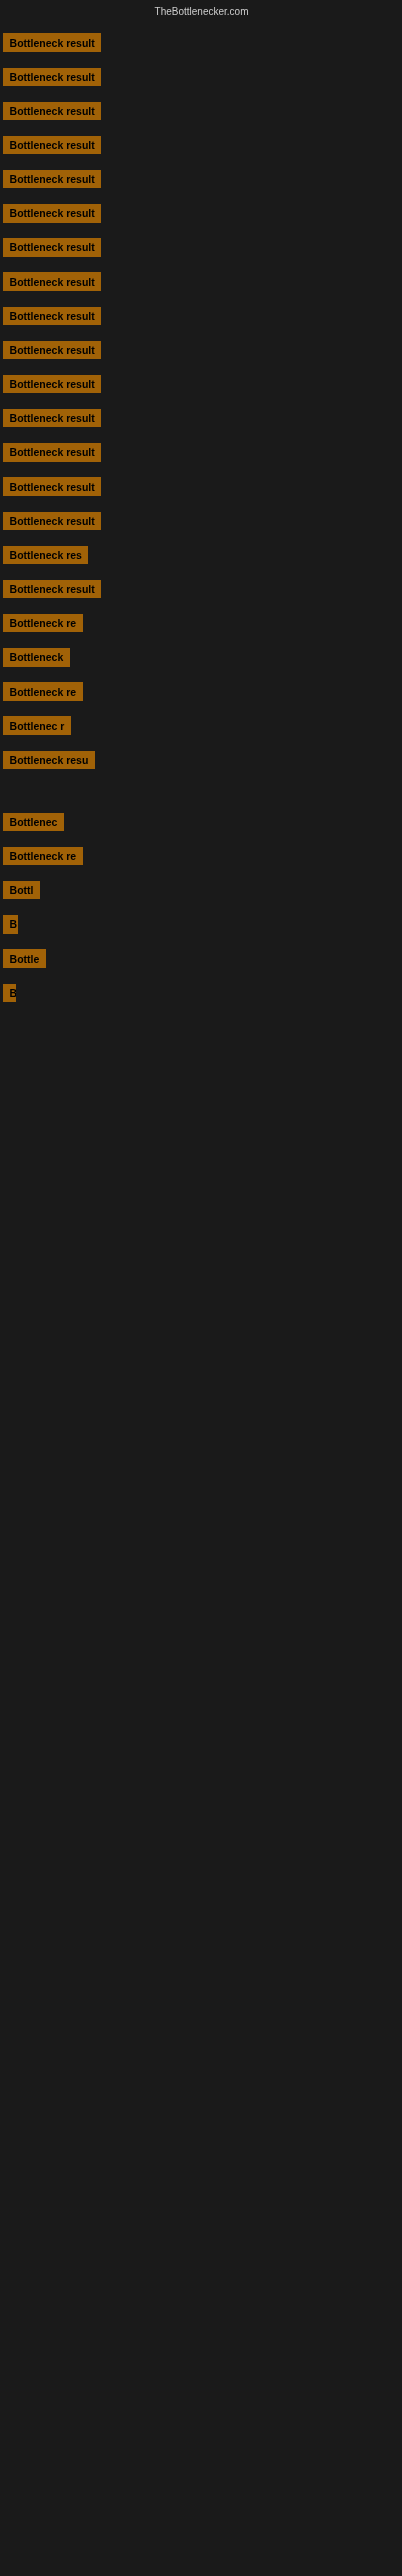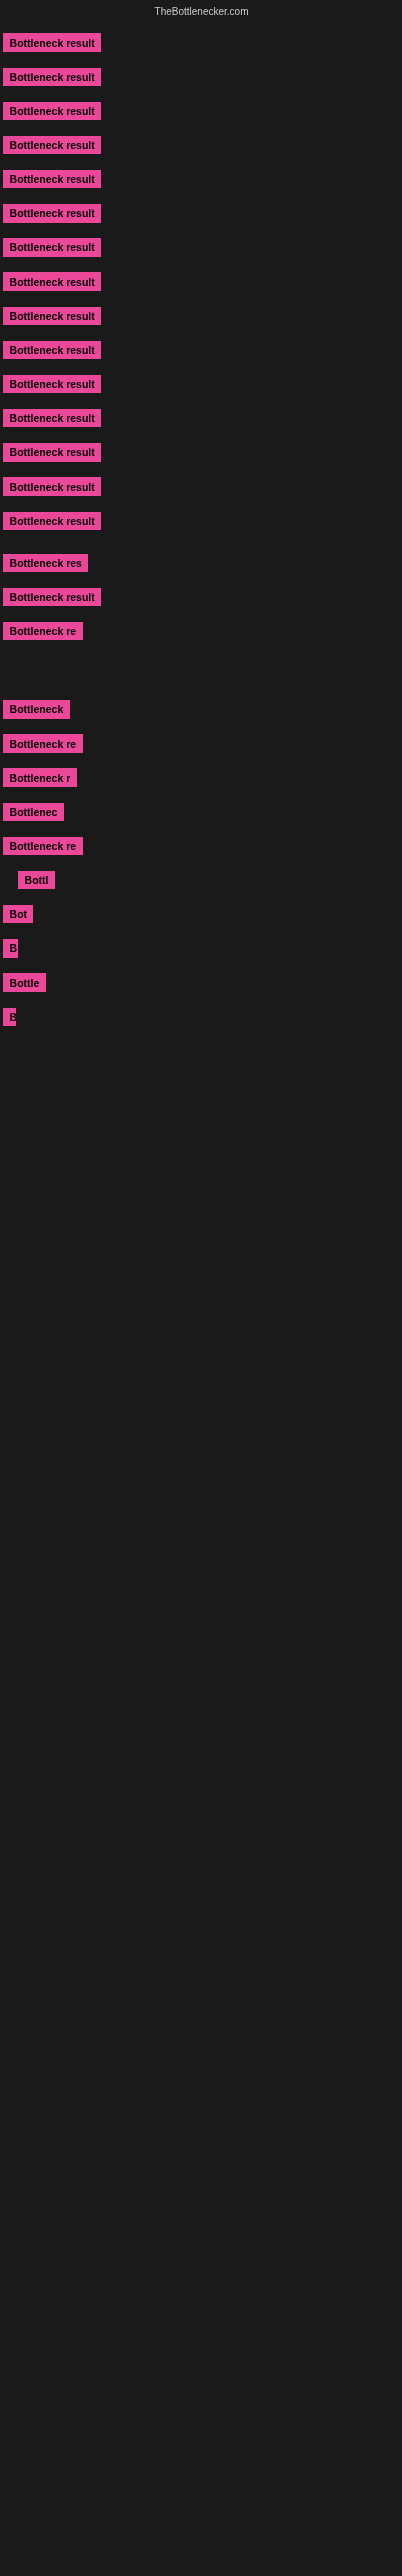--- a/index.html
+++ b/index.html
@@ -25,7 +25,7 @@
     }
 
     .bottleneck-badge {
-      background-color: #ec4899;
+      background-color: #a16207;
       color: #000000;
       font-size: 10.5px;
       font-weight: bold;

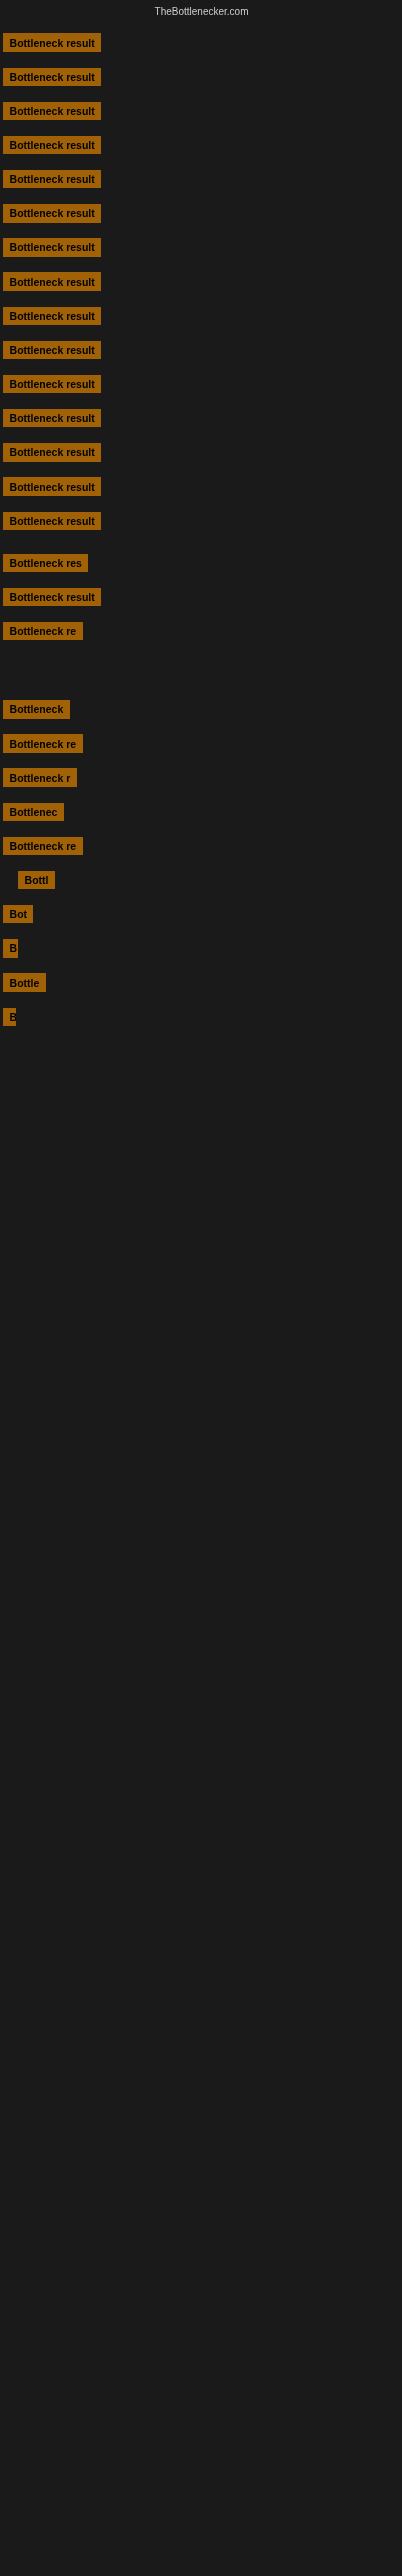--- a/index.html
+++ b/index.html
@@ -66,7 +66,7 @@
     <div class="item-row"><span class="bottleneck-badge" style="max-width: 113px;">Bottleneck result</span></div>
     <div class="item-row"><span class="bottleneck-badge" style="max-width: 113px;">Bottleneck result</span></div>
     <div class="item-row"><span class="bottleneck-badge" style="max-width: 113px;">Bottleneck result</span></div>
-    <div class="item-row"><span class="bottleneck-badge" style="max-width: 93px; margin-top: 8px;">Bottleneck res</span></div>
+    <div class="item-row"><span class="bottleneck-badge" style="max-width: 93px;">Bottleneck res</span></div>
     <div class="item-row"><span class="bottleneck-badge" style="max-width: 113px;">Bottleneck result</span></div>
     <div class="item-row"><span class="bottleneck-badge" style="max-width: 85px;">Bottleneck re</span></div>
     <div class="item-row"><span class="bottleneck-badge" style="max-width: 71px; margin-top: 44px;">Bottleneck</span></div>

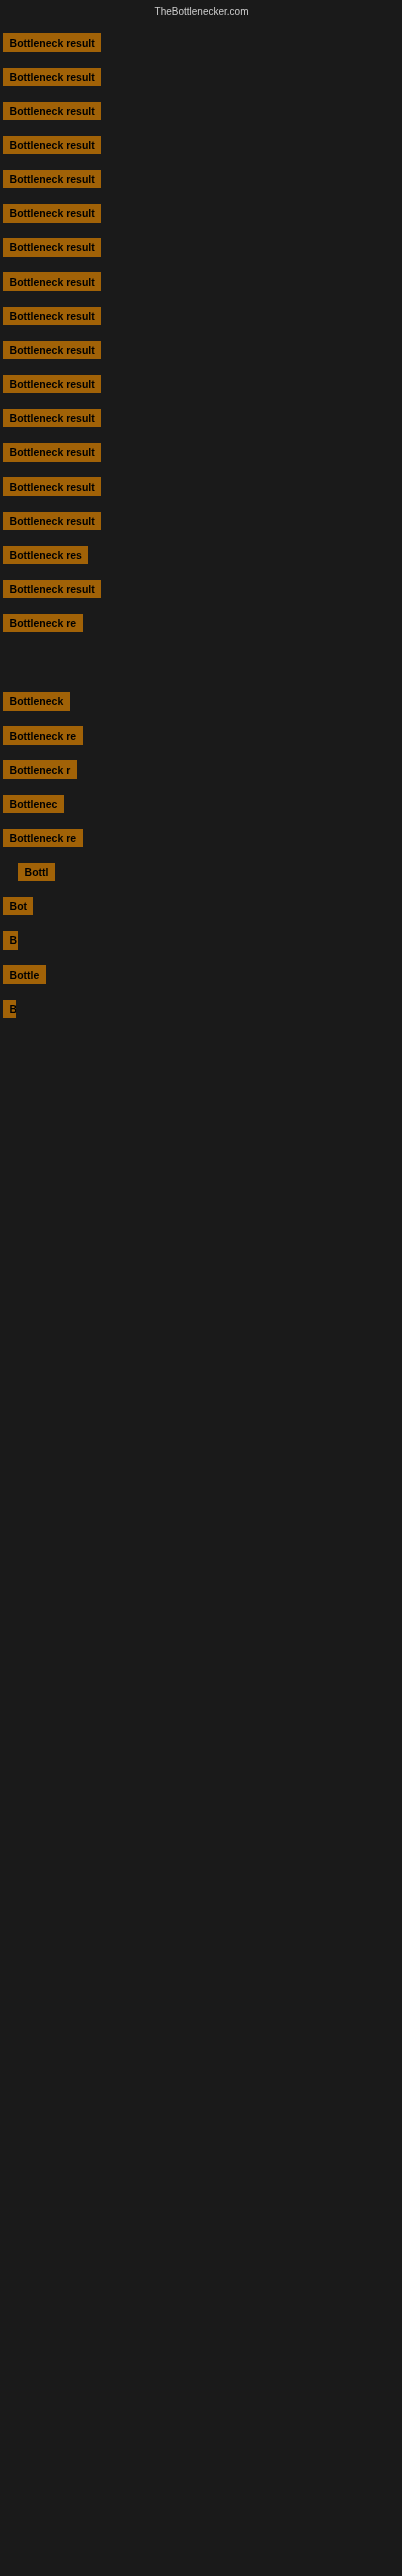--- a/index.html
+++ b/index.html
@@ -69,7 +69,7 @@
     <div class="item-row"><span class="bottleneck-badge" style="max-width: 93px;">Bottleneck res</span></div>
     <div class="item-row"><span class="bottleneck-badge" style="max-width: 113px;">Bottleneck result</span></div>
     <div class="item-row"><span class="bottleneck-badge" style="max-width: 85px;">Bottleneck re</span></div>
-    <div class="item-row"><span class="bottleneck-badge" style="max-width: 71px; margin-top: 44px;">Bottleneck</span></div>
+    <div class="item-row"><span class="bottleneck-badge" style="max-width: 71px;">Bottleneck</span></div>
     <div class="item-row"><span class="bottleneck-badge" style="max-width: 85px;">Bottleneck re</span></div>
     <div class="item-row"><span class="bottleneck-badge" style="max-width: 76px;">Bottleneck r</span></div>
     <div class="item-row"><span class="bottleneck-badge" style="max-width: 66px;">Bottlenec</span></div>

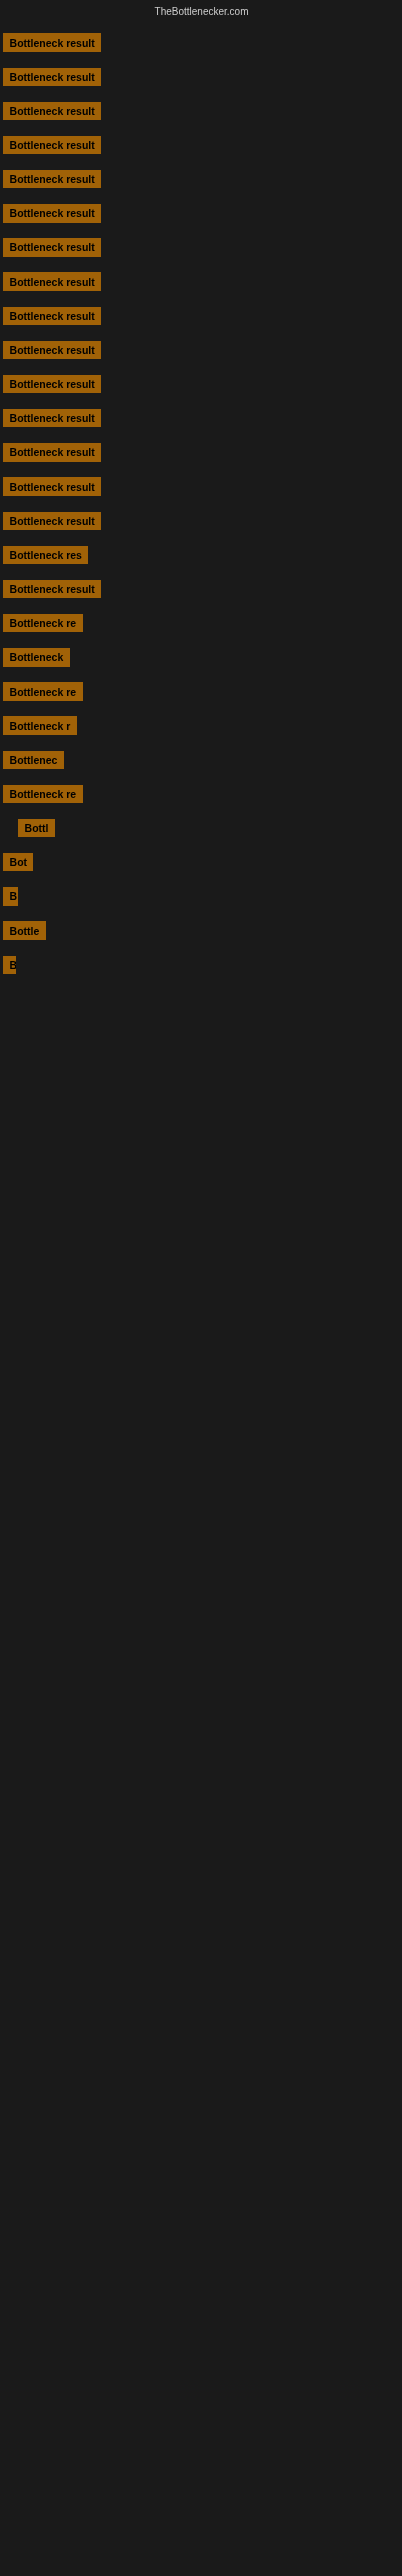--- a/index.html
+++ b/index.html
@@ -71,7 +71,7 @@
     <div class="item-row"><span class="bottleneck-badge" style="max-width: 85px;">Bottleneck re</span></div>
     <div class="item-row"><span class="bottleneck-badge" style="max-width: 71px;">Bottleneck</span></div>
     <div class="item-row"><span class="bottleneck-badge" style="max-width: 85px;">Bottleneck re</span></div>
-    <div class="item-row"><span class="bottleneck-badge" style="max-width: 76px;">Bottleneck r</span></div>
+    <div class="item-row"><span class="bottleneck-badge" style="max-width: 76px;">Bottlenec r</span></div>
     <div class="item-row"><span class="bottleneck-badge" style="max-width: 66px;">Bottlenec</span></div>
     <div class="item-row"><span class="bottleneck-badge" style="max-width: 81px;">Bottleneck re</span></div>
     <div class="item-row"><span class="bottleneck-badge" style="max-width: 44px; margin-left: 15px;">Bottl</span></div>

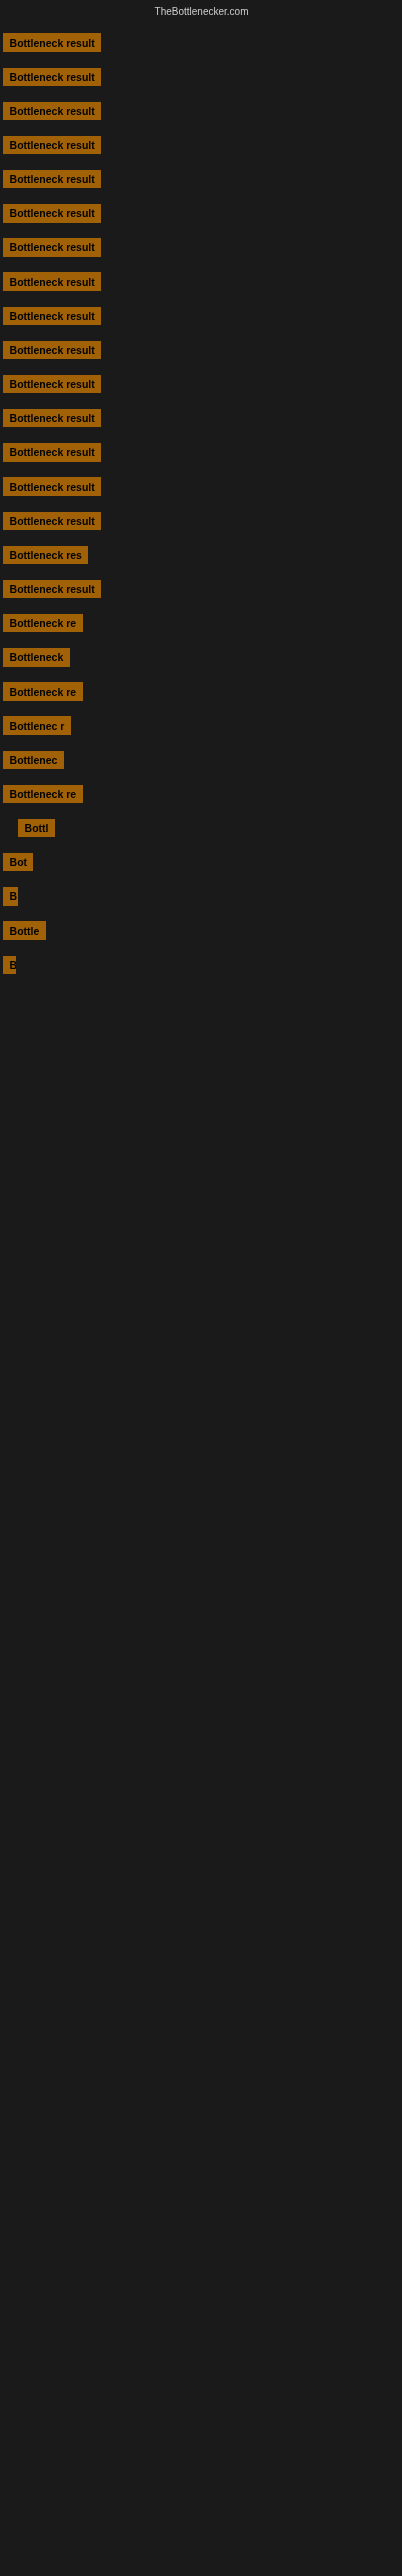--- a/index.html
+++ b/index.html
@@ -72,6 +72,7 @@
     <div class="item-row"><span class="bottleneck-badge" style="max-width: 71px;">Bottleneck</span></div>
     <div class="item-row"><span class="bottleneck-badge" style="max-width: 85px;">Bottleneck re</span></div>
     <div class="item-row"><span class="bottleneck-badge" style="max-width: 76px;">Bottlenec r</span></div>
+    <div class="item-row"><span class="bottleneck-badge" style="max-width: 97px;">Bottleneck resu</span></div>
     <div class="item-row"><span class="bottleneck-badge" style="max-width: 66px;">Bottlenec</span></div>
     <div class="item-row"><span class="bottleneck-badge" style="max-width: 81px;">Bottleneck re</span></div>
     <div class="item-row"><span class="bottleneck-badge" style="max-width: 44px; margin-left: 15px;">Bottl</span></div>

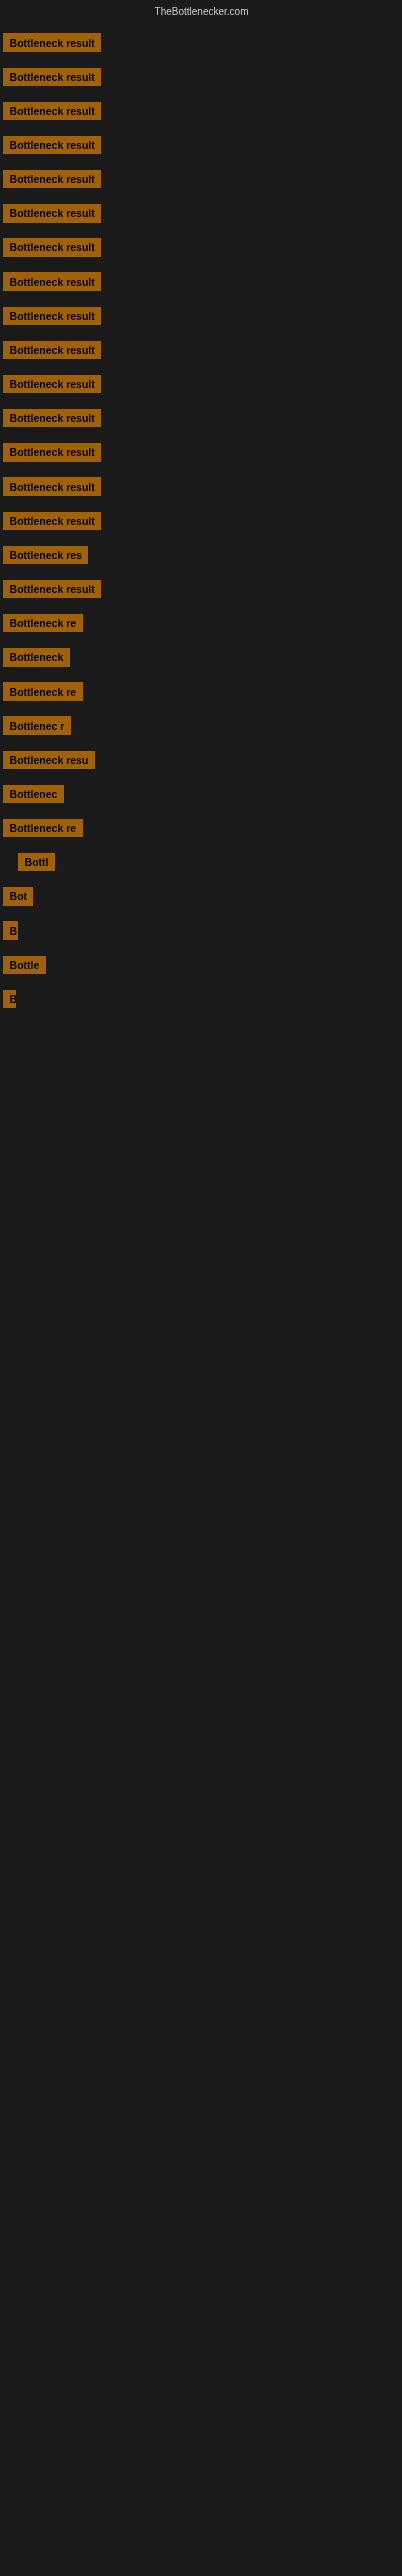--- a/index.html
+++ b/index.html
@@ -73,7 +73,7 @@
     <div class="item-row"><span class="bottleneck-badge" style="max-width: 85px;">Bottleneck re</span></div>
     <div class="item-row"><span class="bottleneck-badge" style="max-width: 76px;">Bottlenec r</span></div>
     <div class="item-row"><span class="bottleneck-badge" style="max-width: 97px;">Bottleneck resu</span></div>
-    <div class="item-row"><span class="bottleneck-badge" style="max-width: 66px;">Bottlenec</span></div>
+    <div class="item-row"><span class="bottleneck-badge" style="max-width: 66px; margin-top: 28px;">Bottlenec</span></div>
     <div class="item-row"><span class="bottleneck-badge" style="max-width: 81px;">Bottleneck re</span></div>
     <div class="item-row"><span class="bottleneck-badge" style="max-width: 44px; margin-left: 15px;">Bottl</span></div>
     <div class="item-row"><span class="bottleneck-badge" style="max-width: 34px;">Bot</span></div>

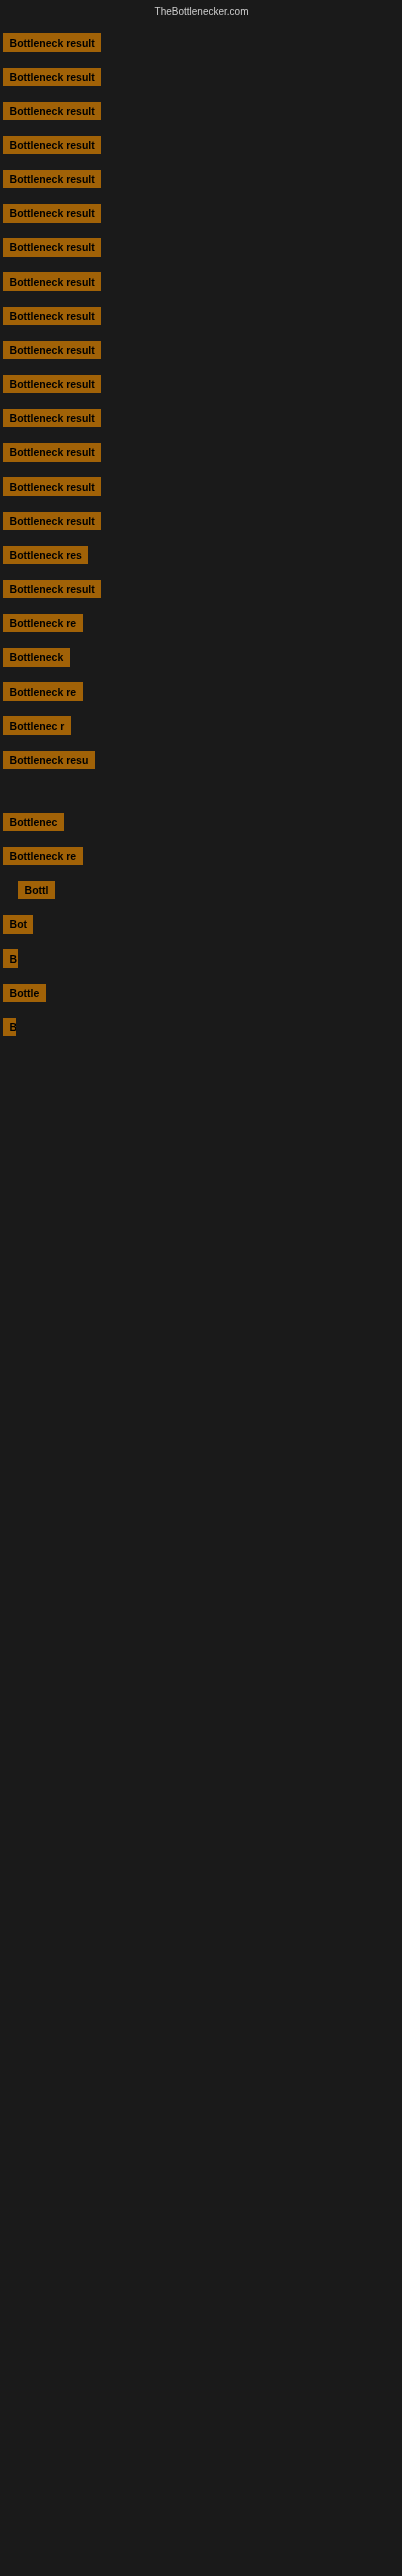--- a/index.html
+++ b/index.html
@@ -75,7 +75,7 @@
     <div class="item-row"><span class="bottleneck-badge" style="max-width: 97px;">Bottleneck resu</span></div>
     <div class="item-row"><span class="bottleneck-badge" style="max-width: 66px; margin-top: 28px;">Bottlenec</span></div>
     <div class="item-row"><span class="bottleneck-badge" style="max-width: 81px;">Bottleneck re</span></div>
-    <div class="item-row"><span class="bottleneck-badge" style="max-width: 44px; margin-left: 15px;">Bottl</span></div>
+    <div class="item-row"><span class="bottleneck-badge" style="max-width: 44px;">Bottl</span></div>
     <div class="item-row"><span class="bottleneck-badge" style="max-width: 34px;">Bot</span></div>
     <div class="item-row"><span class="bottleneck-badge" style="max-width: 14.5px;">B</span></div>
     <div class="item-row"><span class="bottleneck-badge" style="max-width: 47px;">Bottle</span></div>

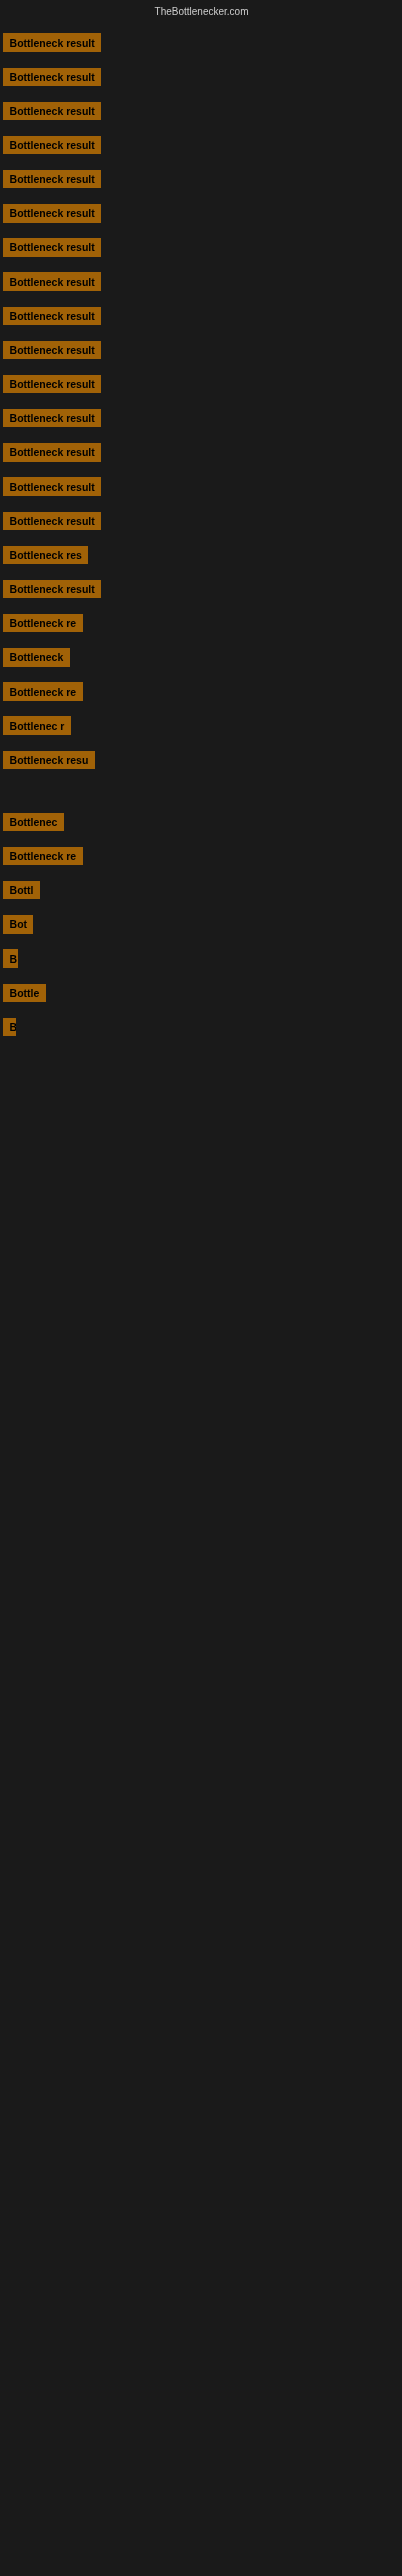--- a/index.html
+++ b/index.html
@@ -76,7 +76,6 @@
     <div class="item-row"><span class="bottleneck-badge" style="max-width: 66px; margin-top: 28px;">Bottlenec</span></div>
     <div class="item-row"><span class="bottleneck-badge" style="max-width: 81px;">Bottleneck re</span></div>
     <div class="item-row"><span class="bottleneck-badge" style="max-width: 44px;">Bottl</span></div>
-    <div class="item-row"><span class="bottleneck-badge" style="max-width: 34px;">Bot</span></div>
     <div class="item-row"><span class="bottleneck-badge" style="max-width: 14.5px;">B</span></div>
     <div class="item-row"><span class="bottleneck-badge" style="max-width: 47px;">Bottle</span></div>
     <div class="item-row"><span class="bottleneck-badge" style="max-width: 12px;">B</span></div>

